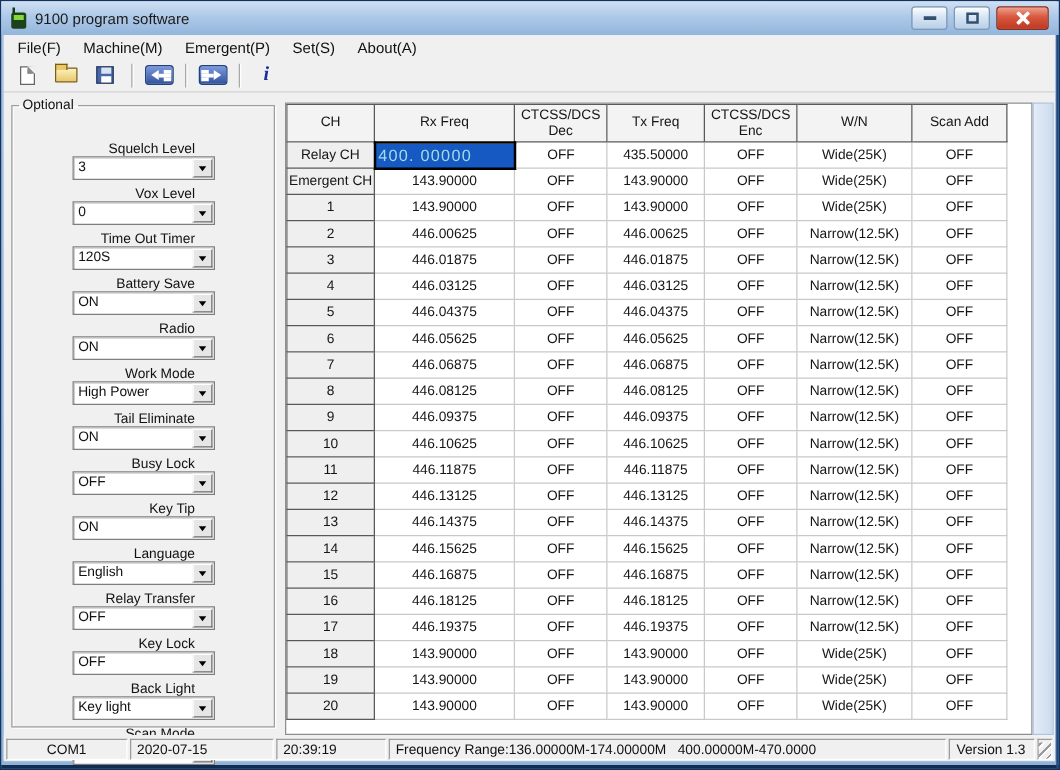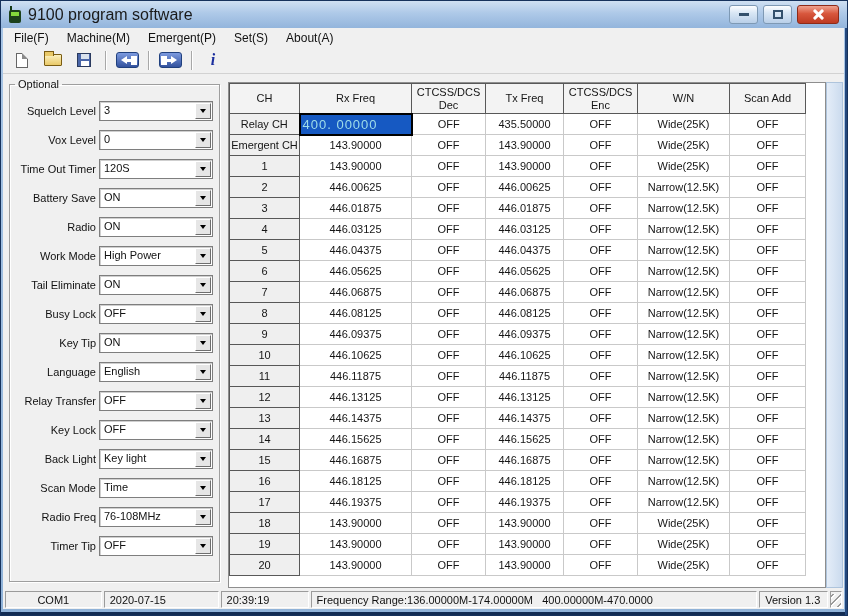--- a/index.html
+++ b/index.html
@@ -20,7 +20,7 @@
   .app-icon .ant { position:absolute; left:1px; top:0; width:2px; height:5px; background:#143814; }
   .app-icon .body { position:absolute; left:0; bottom:0; width:12px; height:13px; background:#1C421C; border-radius:2px; }
   .app-icon .scr { position:absolute; left:2px; bottom:7px; width:8px; height:4px; background:#84DA3C; }
-  .title-text { font-size:16px; color:#1A1A1A; }
+  .title-text { font-size:12px; color:#1A1A1A; }
   .winbtns { position:absolute; right:8px; top:4px; display:flex; gap:5px; }
   .wbtn { height:19px; border-radius:3px; display:flex; align-items:center; justify-content:center; position:relative; }
   .wbtn.minmax { width:29px; background:linear-gradient(180deg,#FDFEFF,#D9E7F5 40%,#B9CFE8); border:1px solid #7E99B4; }

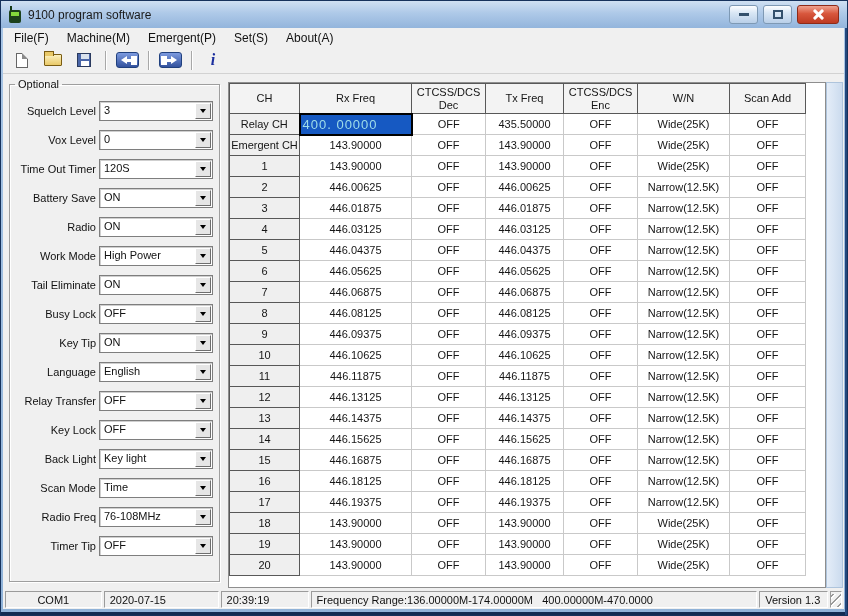--- a/index.html
+++ b/index.html
@@ -64,7 +64,7 @@
   fieldset.optional { position:absolute; left:6px; top:50px; width:211px; height:504px;
     border:1px solid #9E9E9E; box-shadow:inset 1px 1px 0 #FFF, 1px 1px 0 #FFF; padding-top:7px; }
   fieldset.optional legend { font-size:11px; margin-left:5px; padding:0 3px; color:#111; }
-  .orow { display:flex; align-items:center; height:20px; margin:4px 0 9px 0; }
+  .orow { display:flex; align-items:center; height:20px; margin:16px 0 9px 0;flex-direction:column; }
   .olabel { width:86px; text-align:right; margin-right:3px; font-size:11px; color:#111; white-space:nowrap; }
   .combo { position:relative; width:114px; height:20px; background:#FFF;
     border:1px solid #7E7E7E; box-shadow:inset 1px 1px 0 #CFCFCF; }

